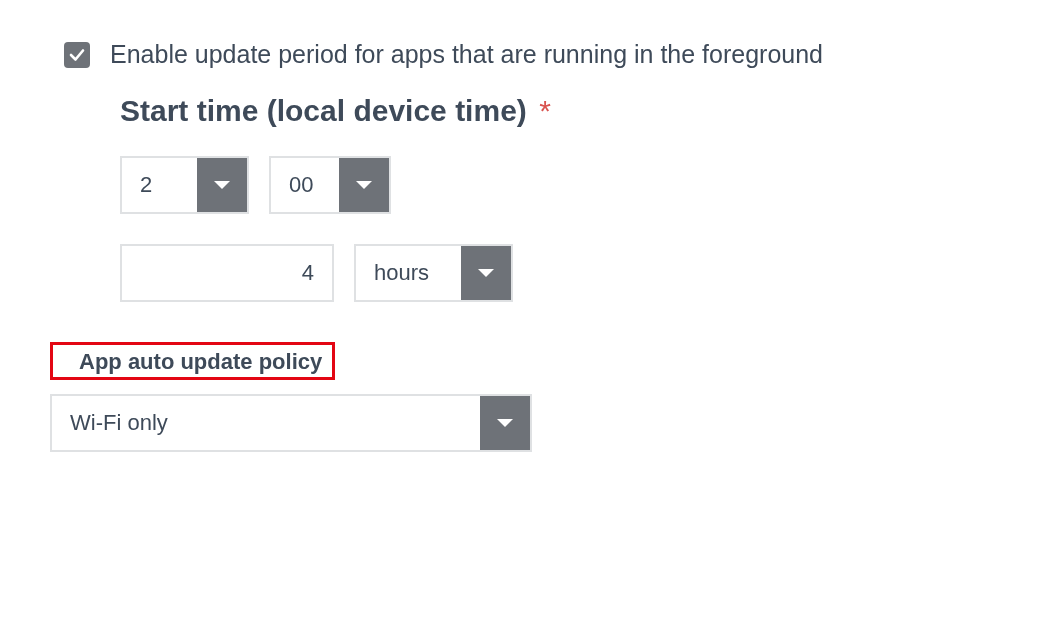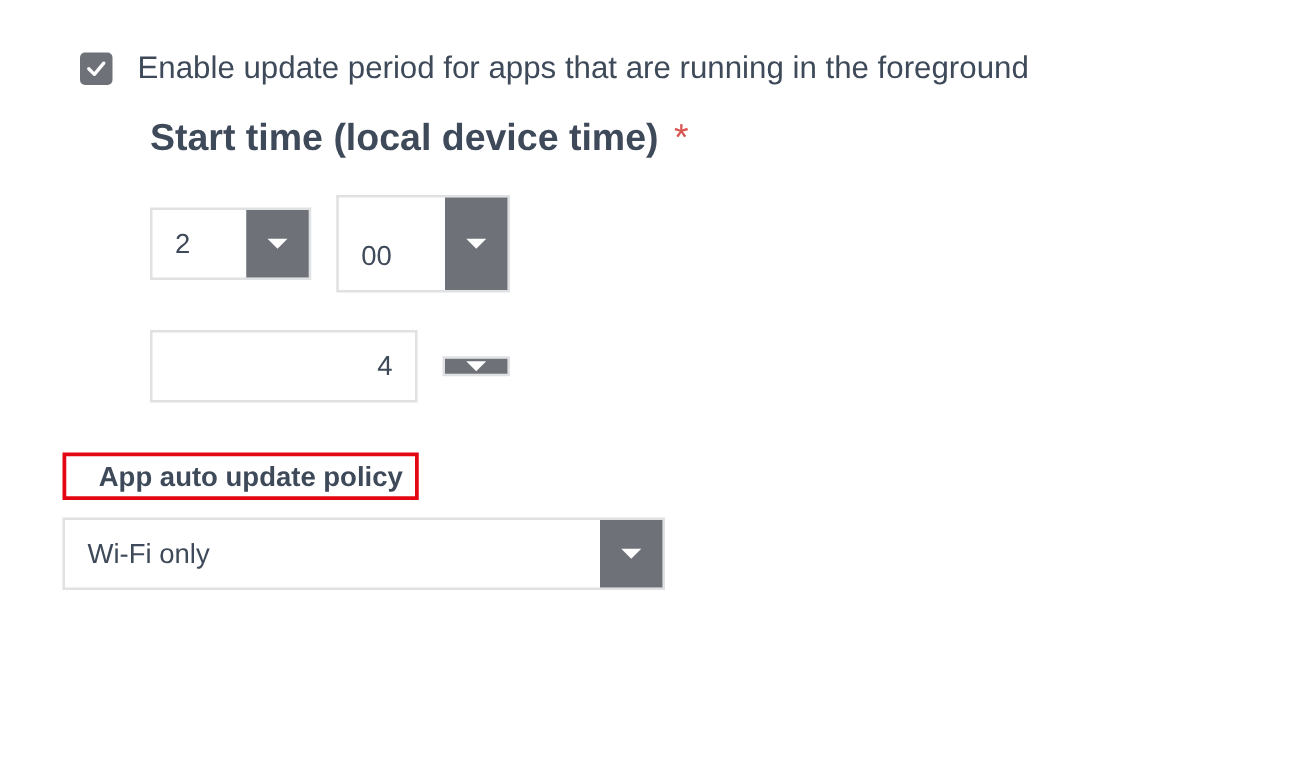--- a/index.html
+++ b/index.html
@@ -87,7 +87,7 @@
     display: block;
   }
   #hour-select .select-value { width: 75px; }
-  #minute-select .select-value { width: 85px; margin-top: 20px; }
+  #minute-select .select-value { width: 68px; }
   #duration-input .select-value { width: 210px; }
   #duration-unit .select-value { width: 105px; }
   #policy-select .select-value { width: 428px; }

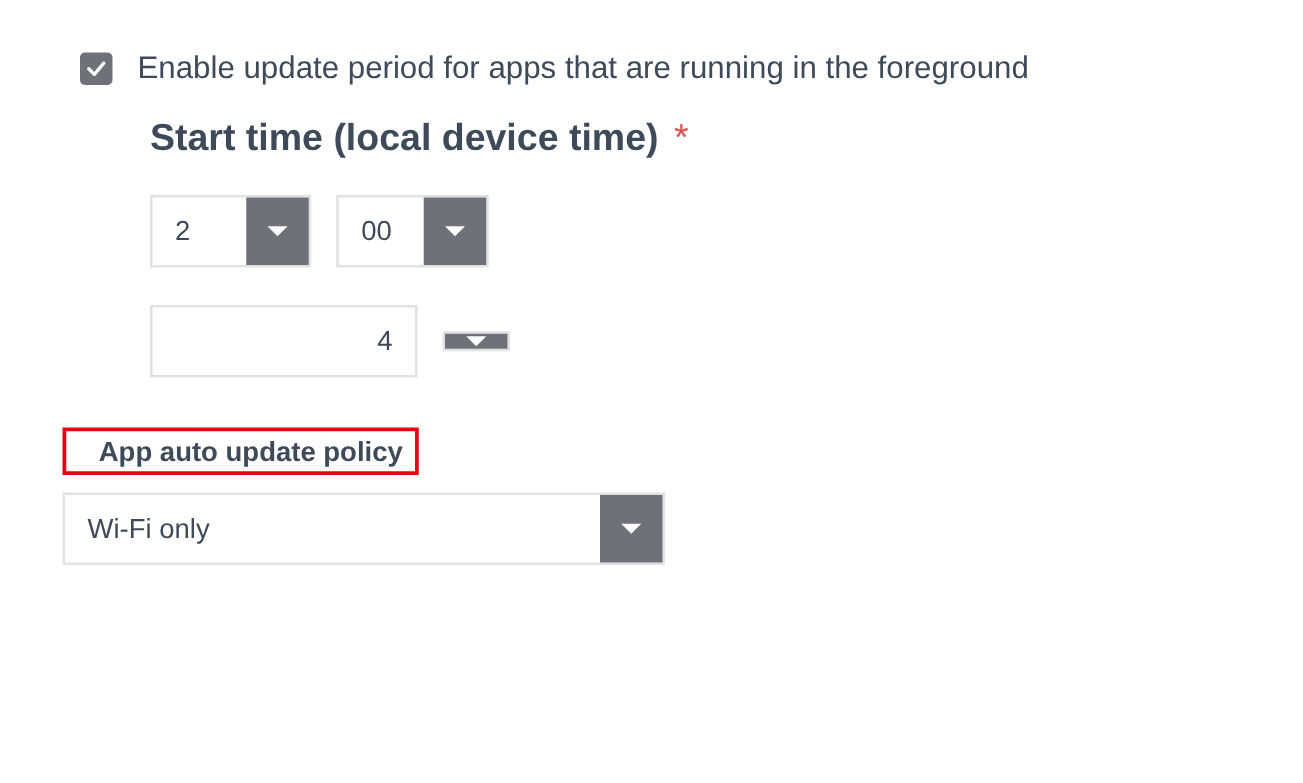--- a/index.html
+++ b/index.html
@@ -150,6 +150,7 @@
       <div class="select-value num-right">4</div>
     </div>
     <div id="duration-unit" class="select-wrap">
+      <div class="select-value">hours</div>
       <div class="dd-btn">
         <svg viewBox="0 0 18 12">
           <path d="M1 2 L9 10 L17 2 Z" fill="#ffffff"></path>

